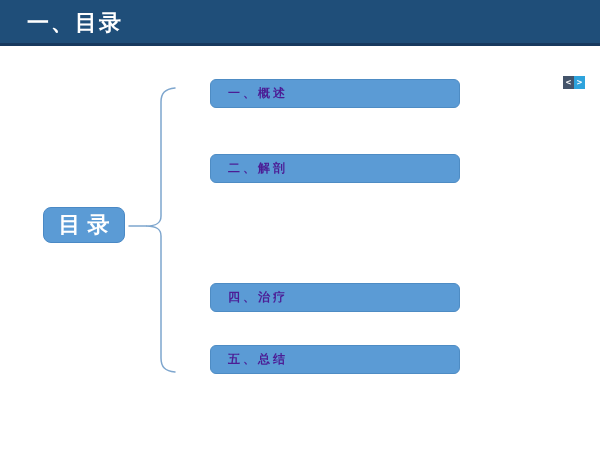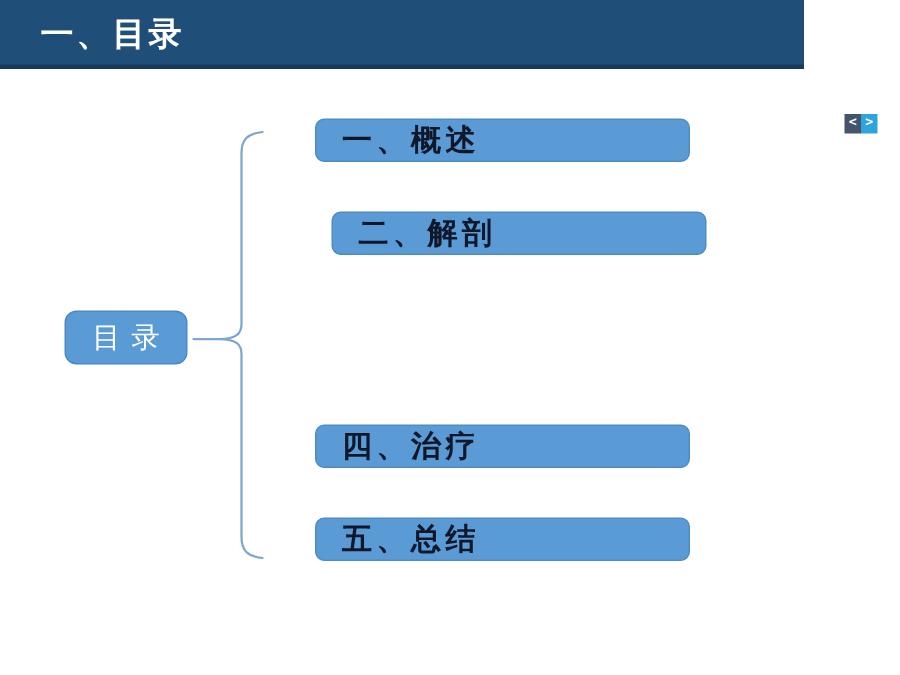--- a/index.html
+++ b/index.html
@@ -13,7 +13,7 @@
   
   .slide-header{
     position:absolute;left:0;top:0;
-    width:536px;height:43px;
+    width:600px;height:43px;
     background:#1F4E79;
     border-bottom:3px solid #17395E;
   }

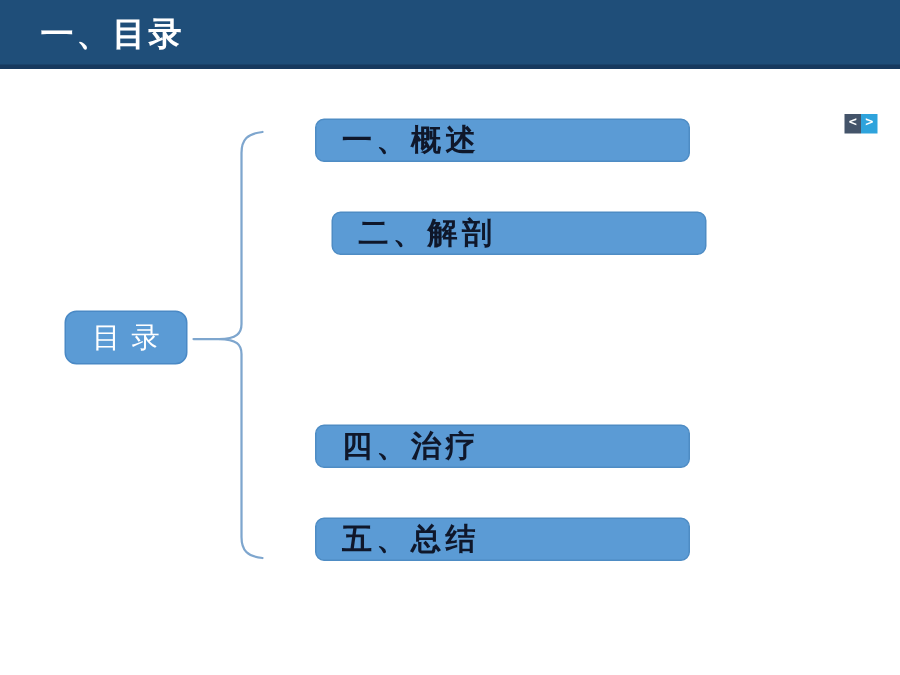--- a/index.html
+++ b/index.html
@@ -80,8 +80,8 @@
     cursor:default;
   }
   .bar span{
-    color:#0f172a;
-    font-size:20px;
+    color:#4c1d95;
+    font-size:12px;
     font-weight:bold;
     letter-spacing:3px;
     white-space:nowrap;

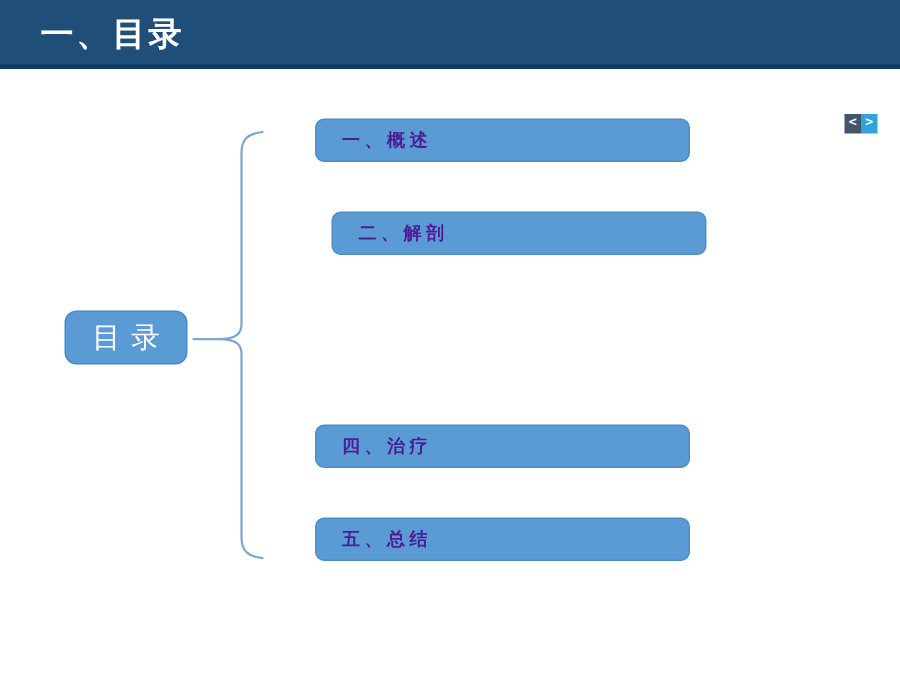--- a/index.html
+++ b/index.html
@@ -87,7 +87,7 @@
     white-space:nowrap;
   }
   .bar.b1{top:79px;}
-  .bar.b2{top:141px;margin-left:11px;}
+  .bar.b2{top:154px;}
   .bar.b3{top:215px;}
   .bar.b4{top:283px;}
   .bar.b5{top:345px;}

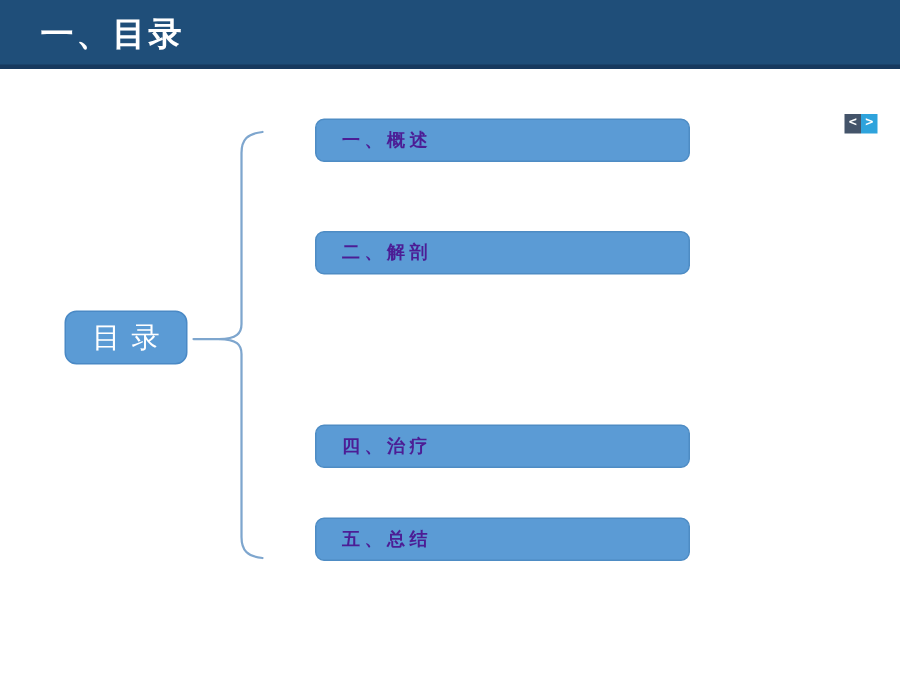--- a/index.html
+++ b/index.html
@@ -57,8 +57,8 @@
   }
   .root-box span{
     color:#ffffff;
-    font-size:19px;
-    font-weight:normal;
+    font-size:22px;
+    font-weight:bold;
     letter-spacing:7px;
     padding-left:7px; 
   }

